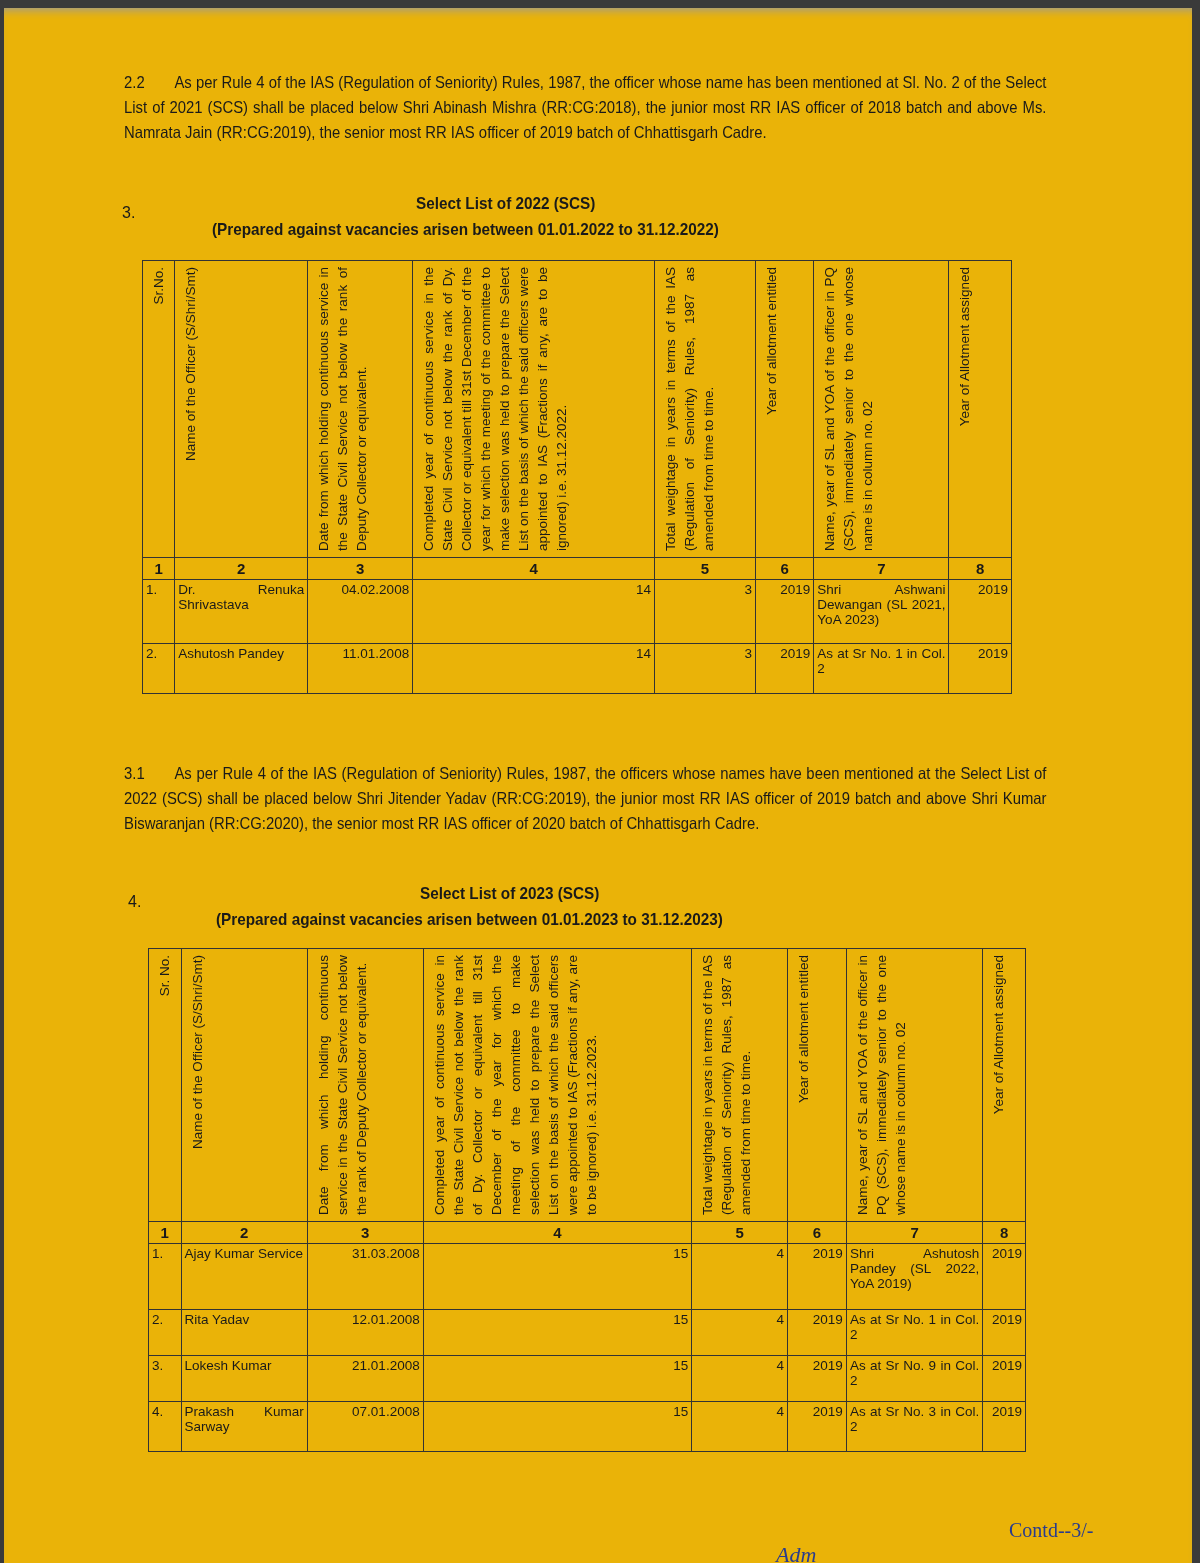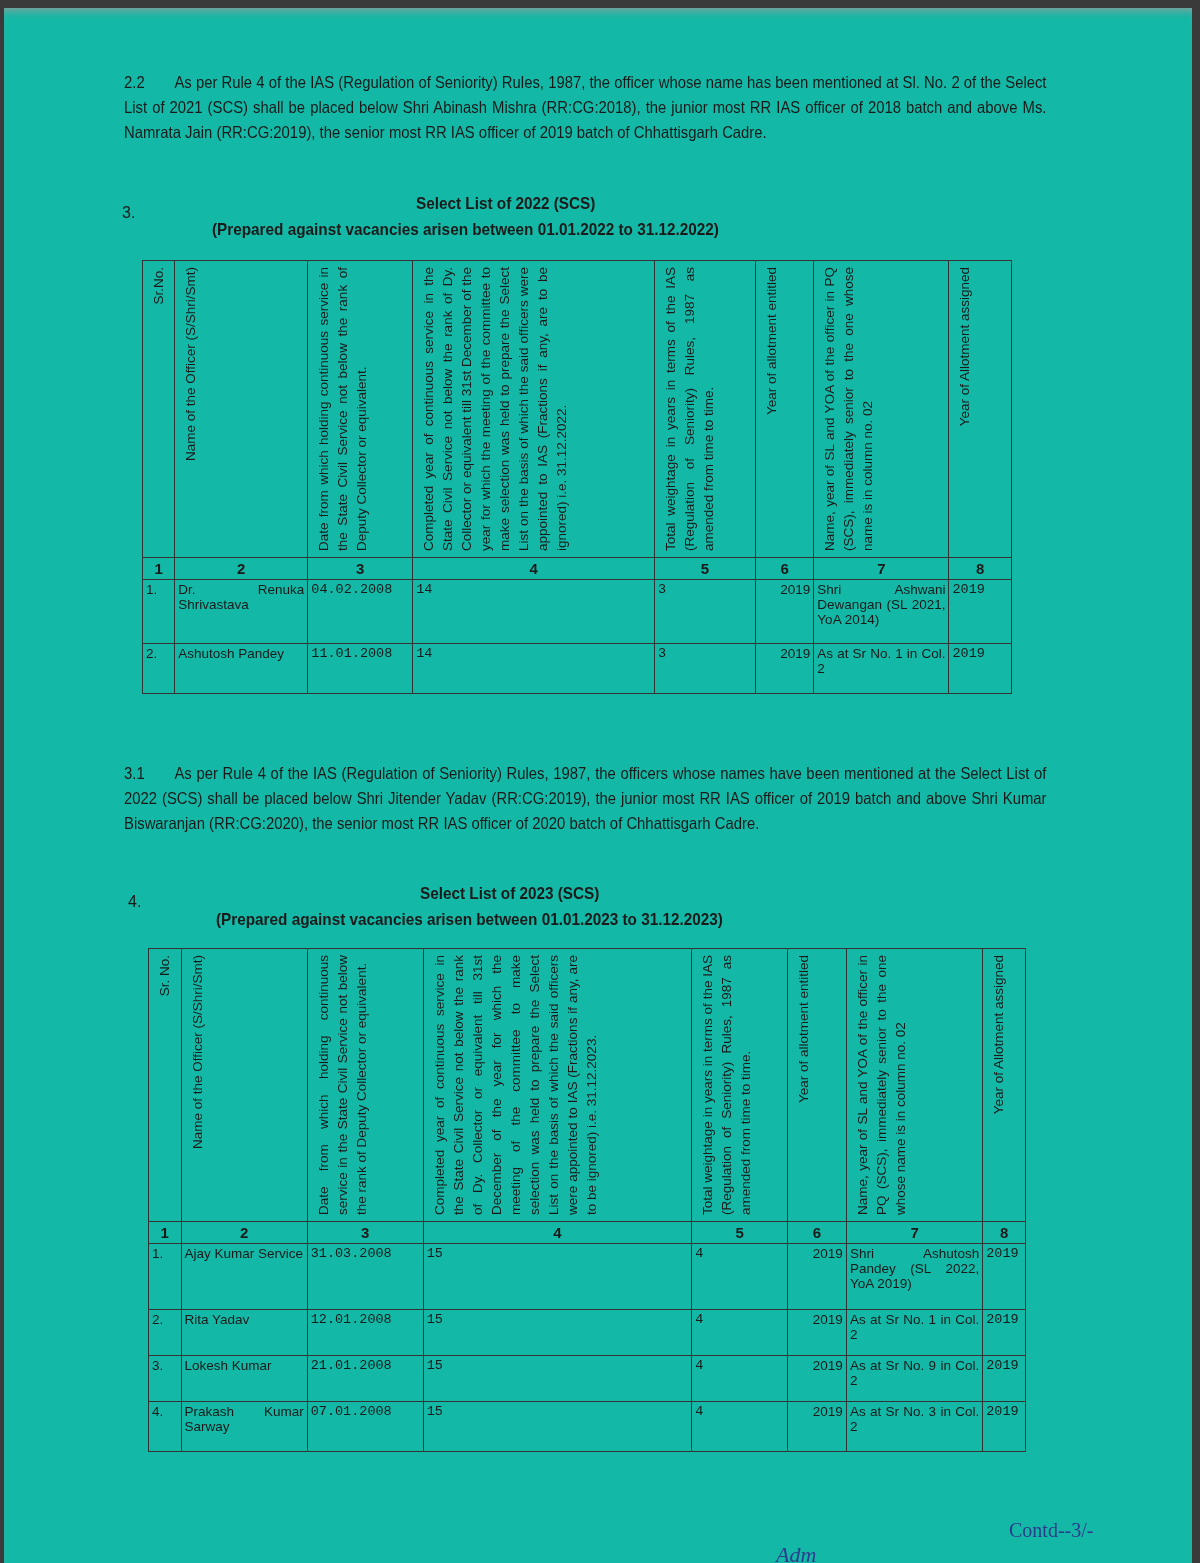--- a/index.html
+++ b/index.html
@@ -4,7 +4,7 @@
 <style>
   html, body { margin:0; padding:0; }
   body { width:1200px; height:1563px; background:#3a3a3a; position:relative; overflow:hidden; font-family:"Liberation Sans", sans-serif; color:#1a1a1a; }
-  .page { position:absolute; left:4px; top:8px; width:1188px; height:1555px; background:#14b8a6; box-shadow: inset 0 8px 10px -6px #999; }
+  .page { position:absolute; left:4px; top:8px; width:1188px; height:1555px; background:#eab308; box-shadow: inset 0 8px 10px -6px #999; }
   .para { position:absolute; left:120px; width:925px; font-size:16.5px; line-height:25px; text-align:justify; transform: scaleX(0.9); transform-origin:left top; width:1025px; }
   .para .num { display:inline-block; width:56px; }
   .secnum { position:absolute; font-size:16px; }

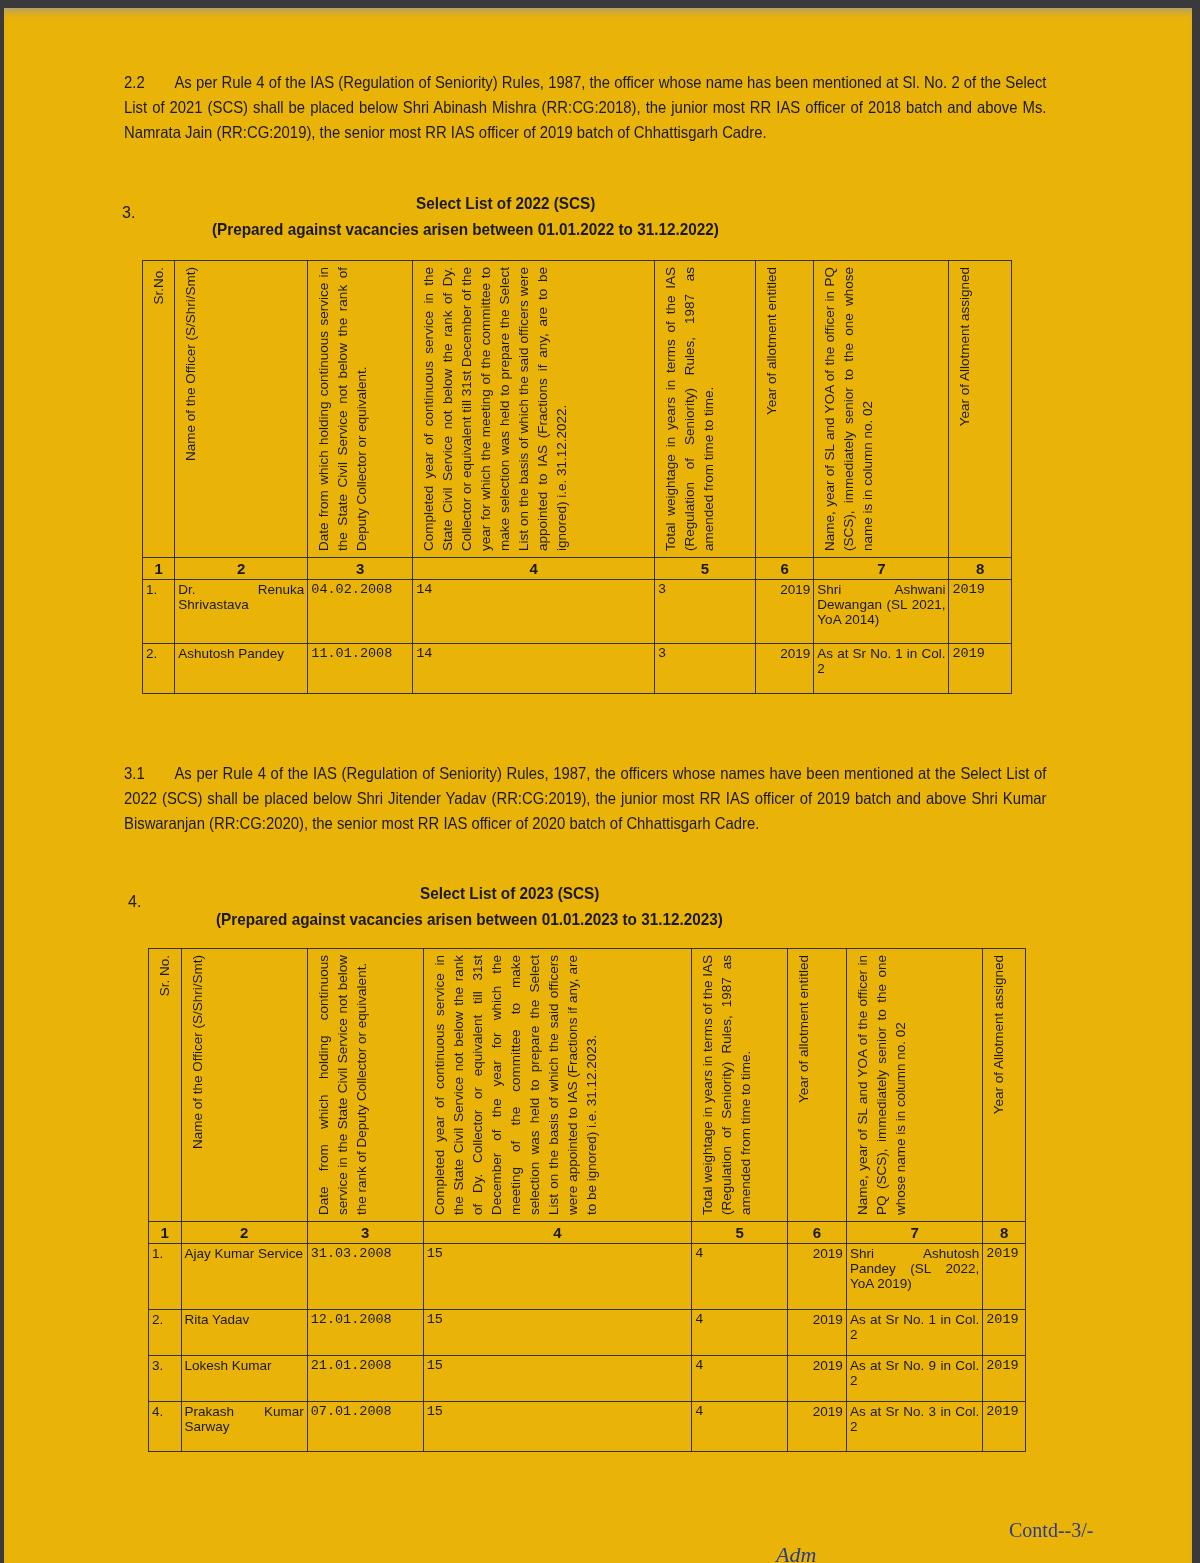--- a/index.html
+++ b/index.html
@@ -14,7 +14,7 @@
   .hdr td { height:inherit; vertical-align:bottom; padding:0; position:relative; }
   .vt { writing-mode: vertical-rl; transform: rotate(180deg); text-align:justify; line-height:19px; font-size:13.5px; padding:4px 3px; }
   .numrow td { text-align:center; font-weight:bold; font-size:15px; }
-  .c { text-align:left;font-family:Liberation Mono, monospace; }
+  .c { text-align:right; }
   .r { text-align:right; }
   .j { text-align:justify;margin-left:43px; }
   .sig { position:absolute; color:#2a3c8c; font-family:Liberation Serif, serif; font-style:italic;margin-top:24px; }

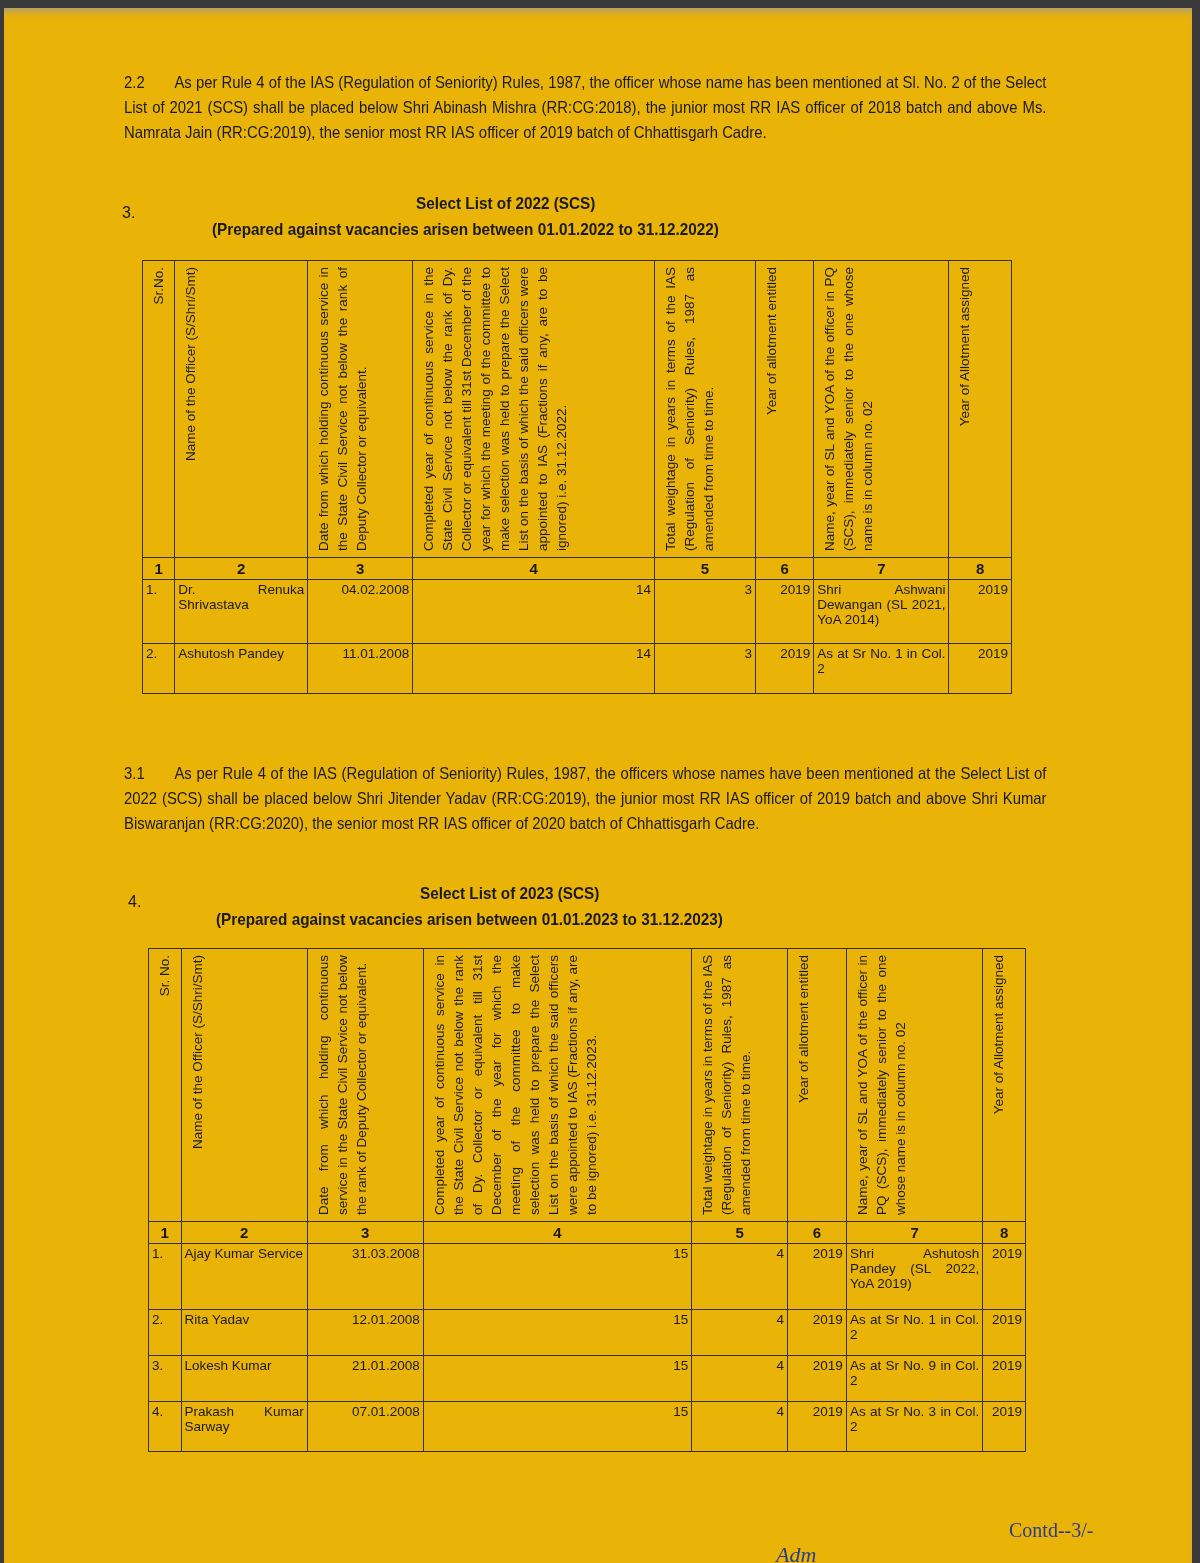--- a/index.html
+++ b/index.html
@@ -87,7 +87,7 @@
       <td class="c">14</td>
       <td class="c">3</td>
       <td class="r">2019</td>
-      <td class="j">Shri Ashwani Dewangan (SL 2021, YoA 2014)</td>
+      <td class="j">Shri Ashwani Dewangan (SL 2021, YoA 2023)</td>
       <td class="c">2019</td>
     </tr>
     <tr style="height:50px;">

